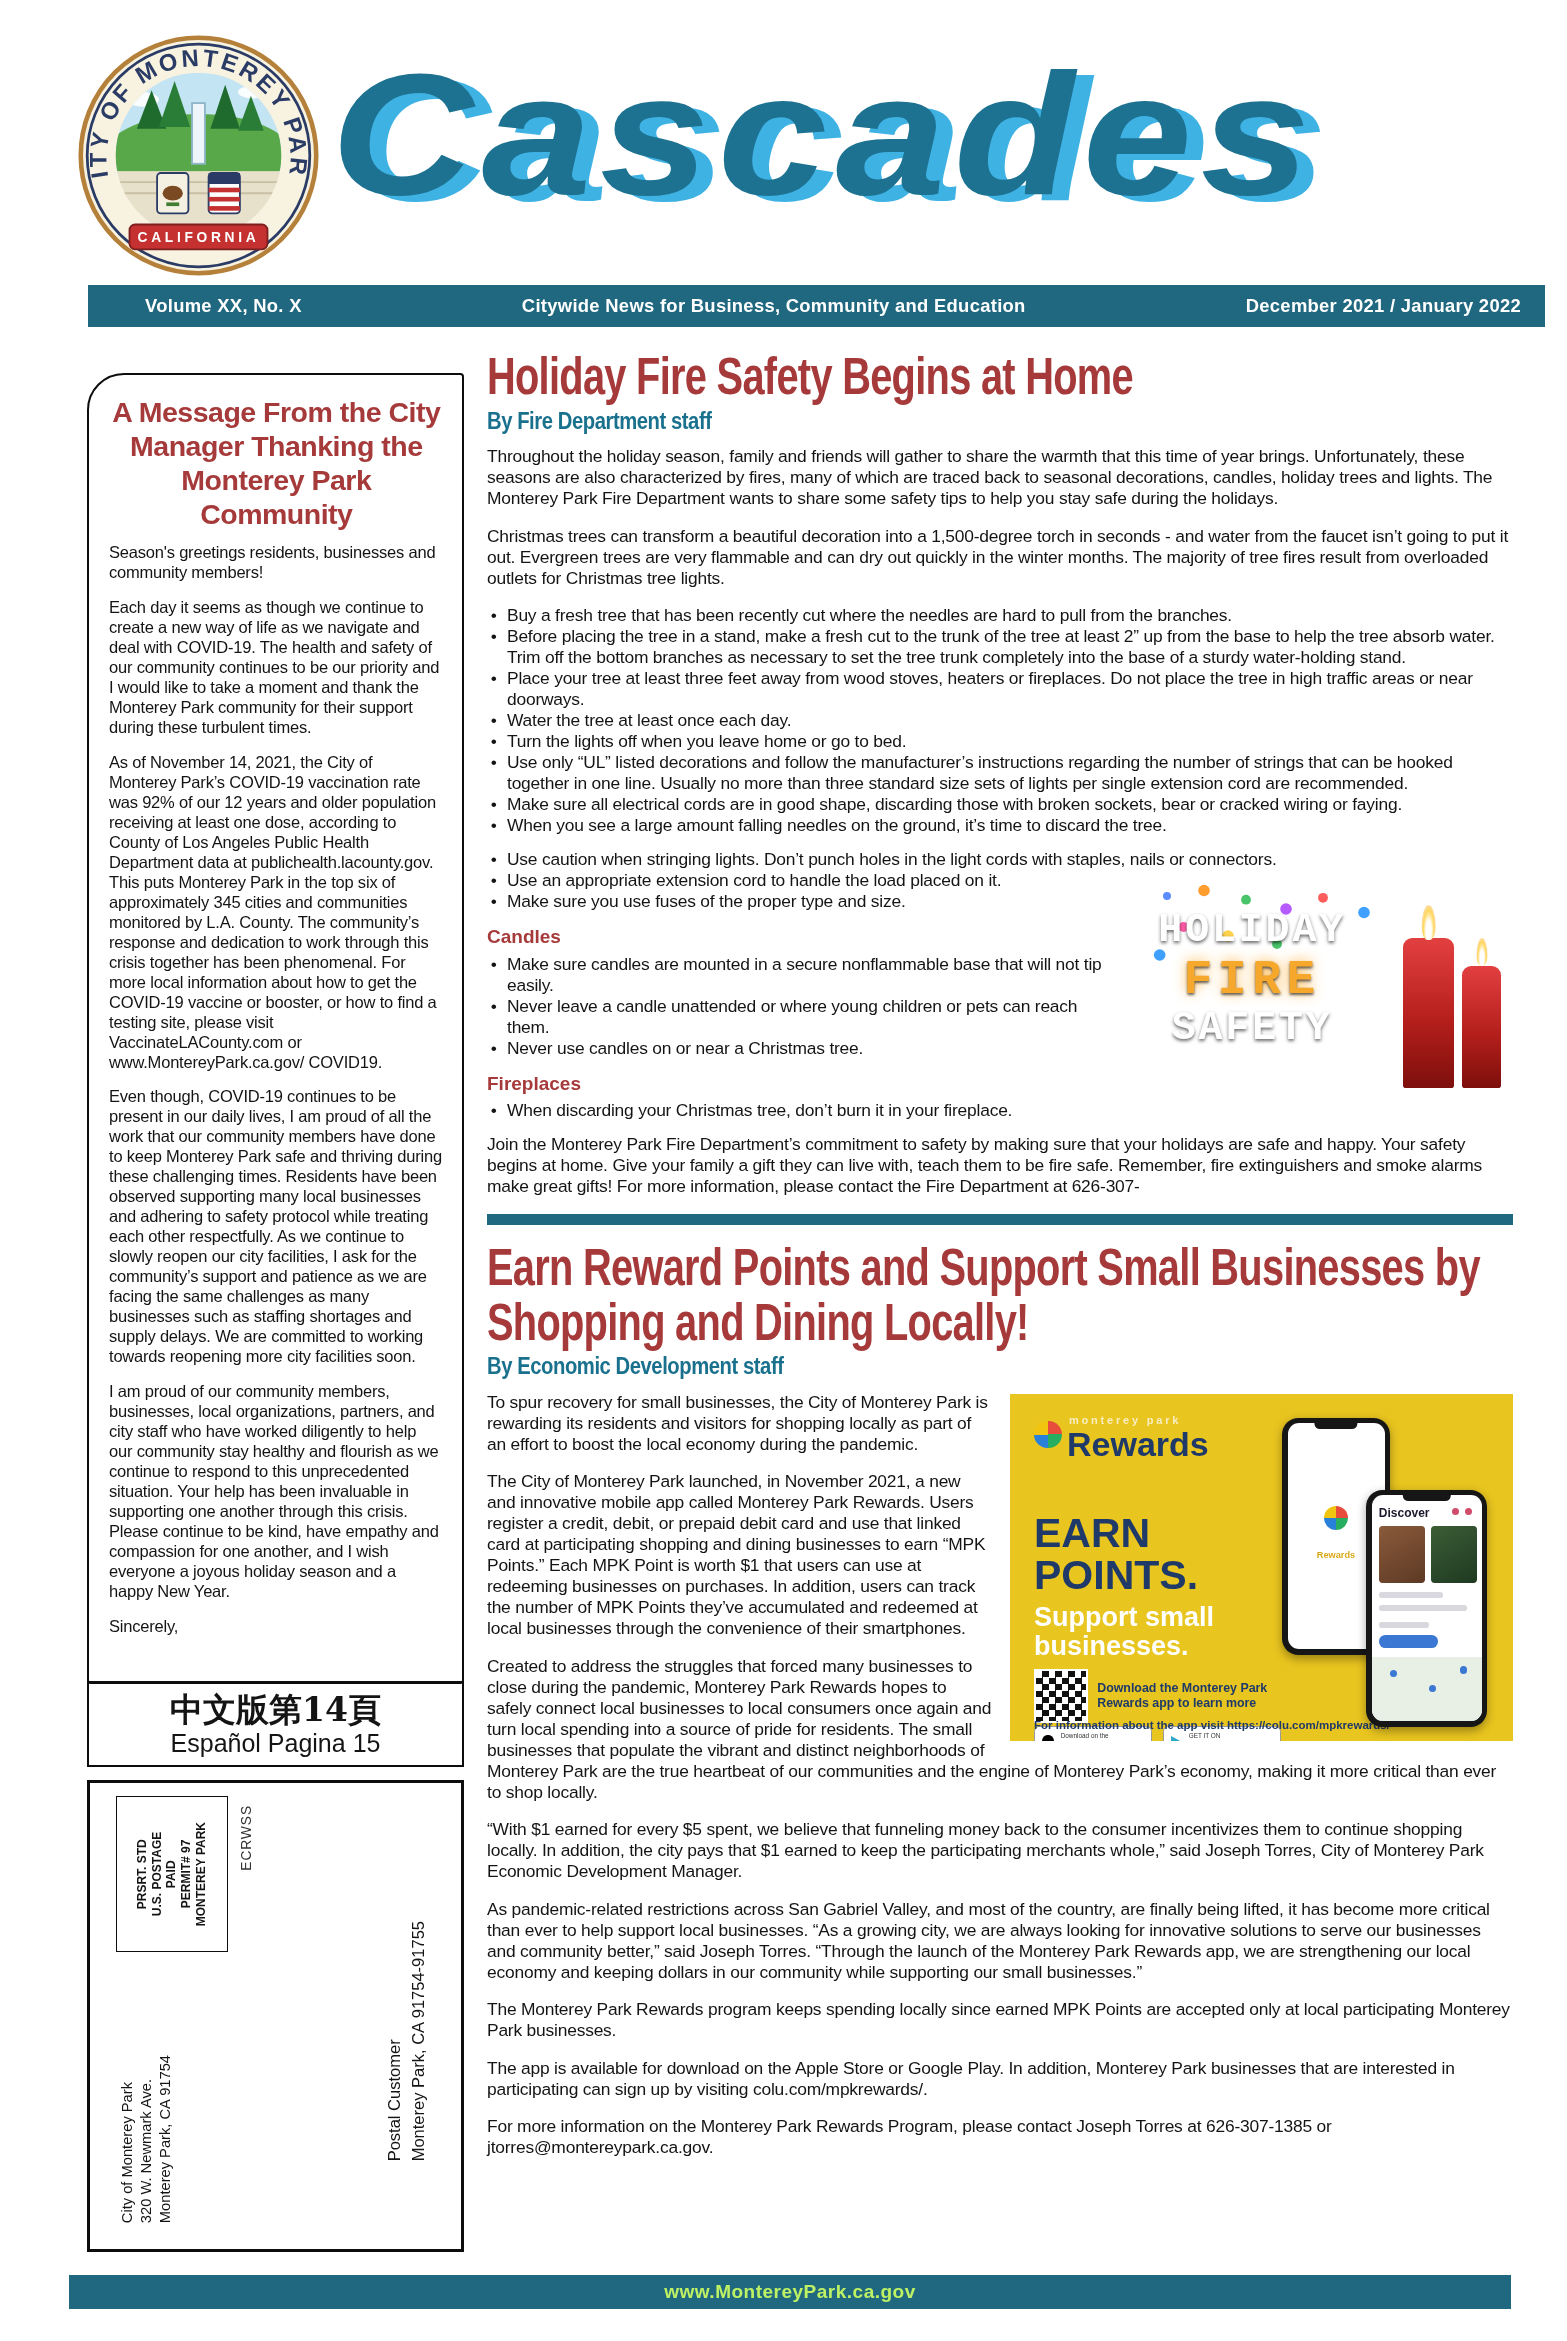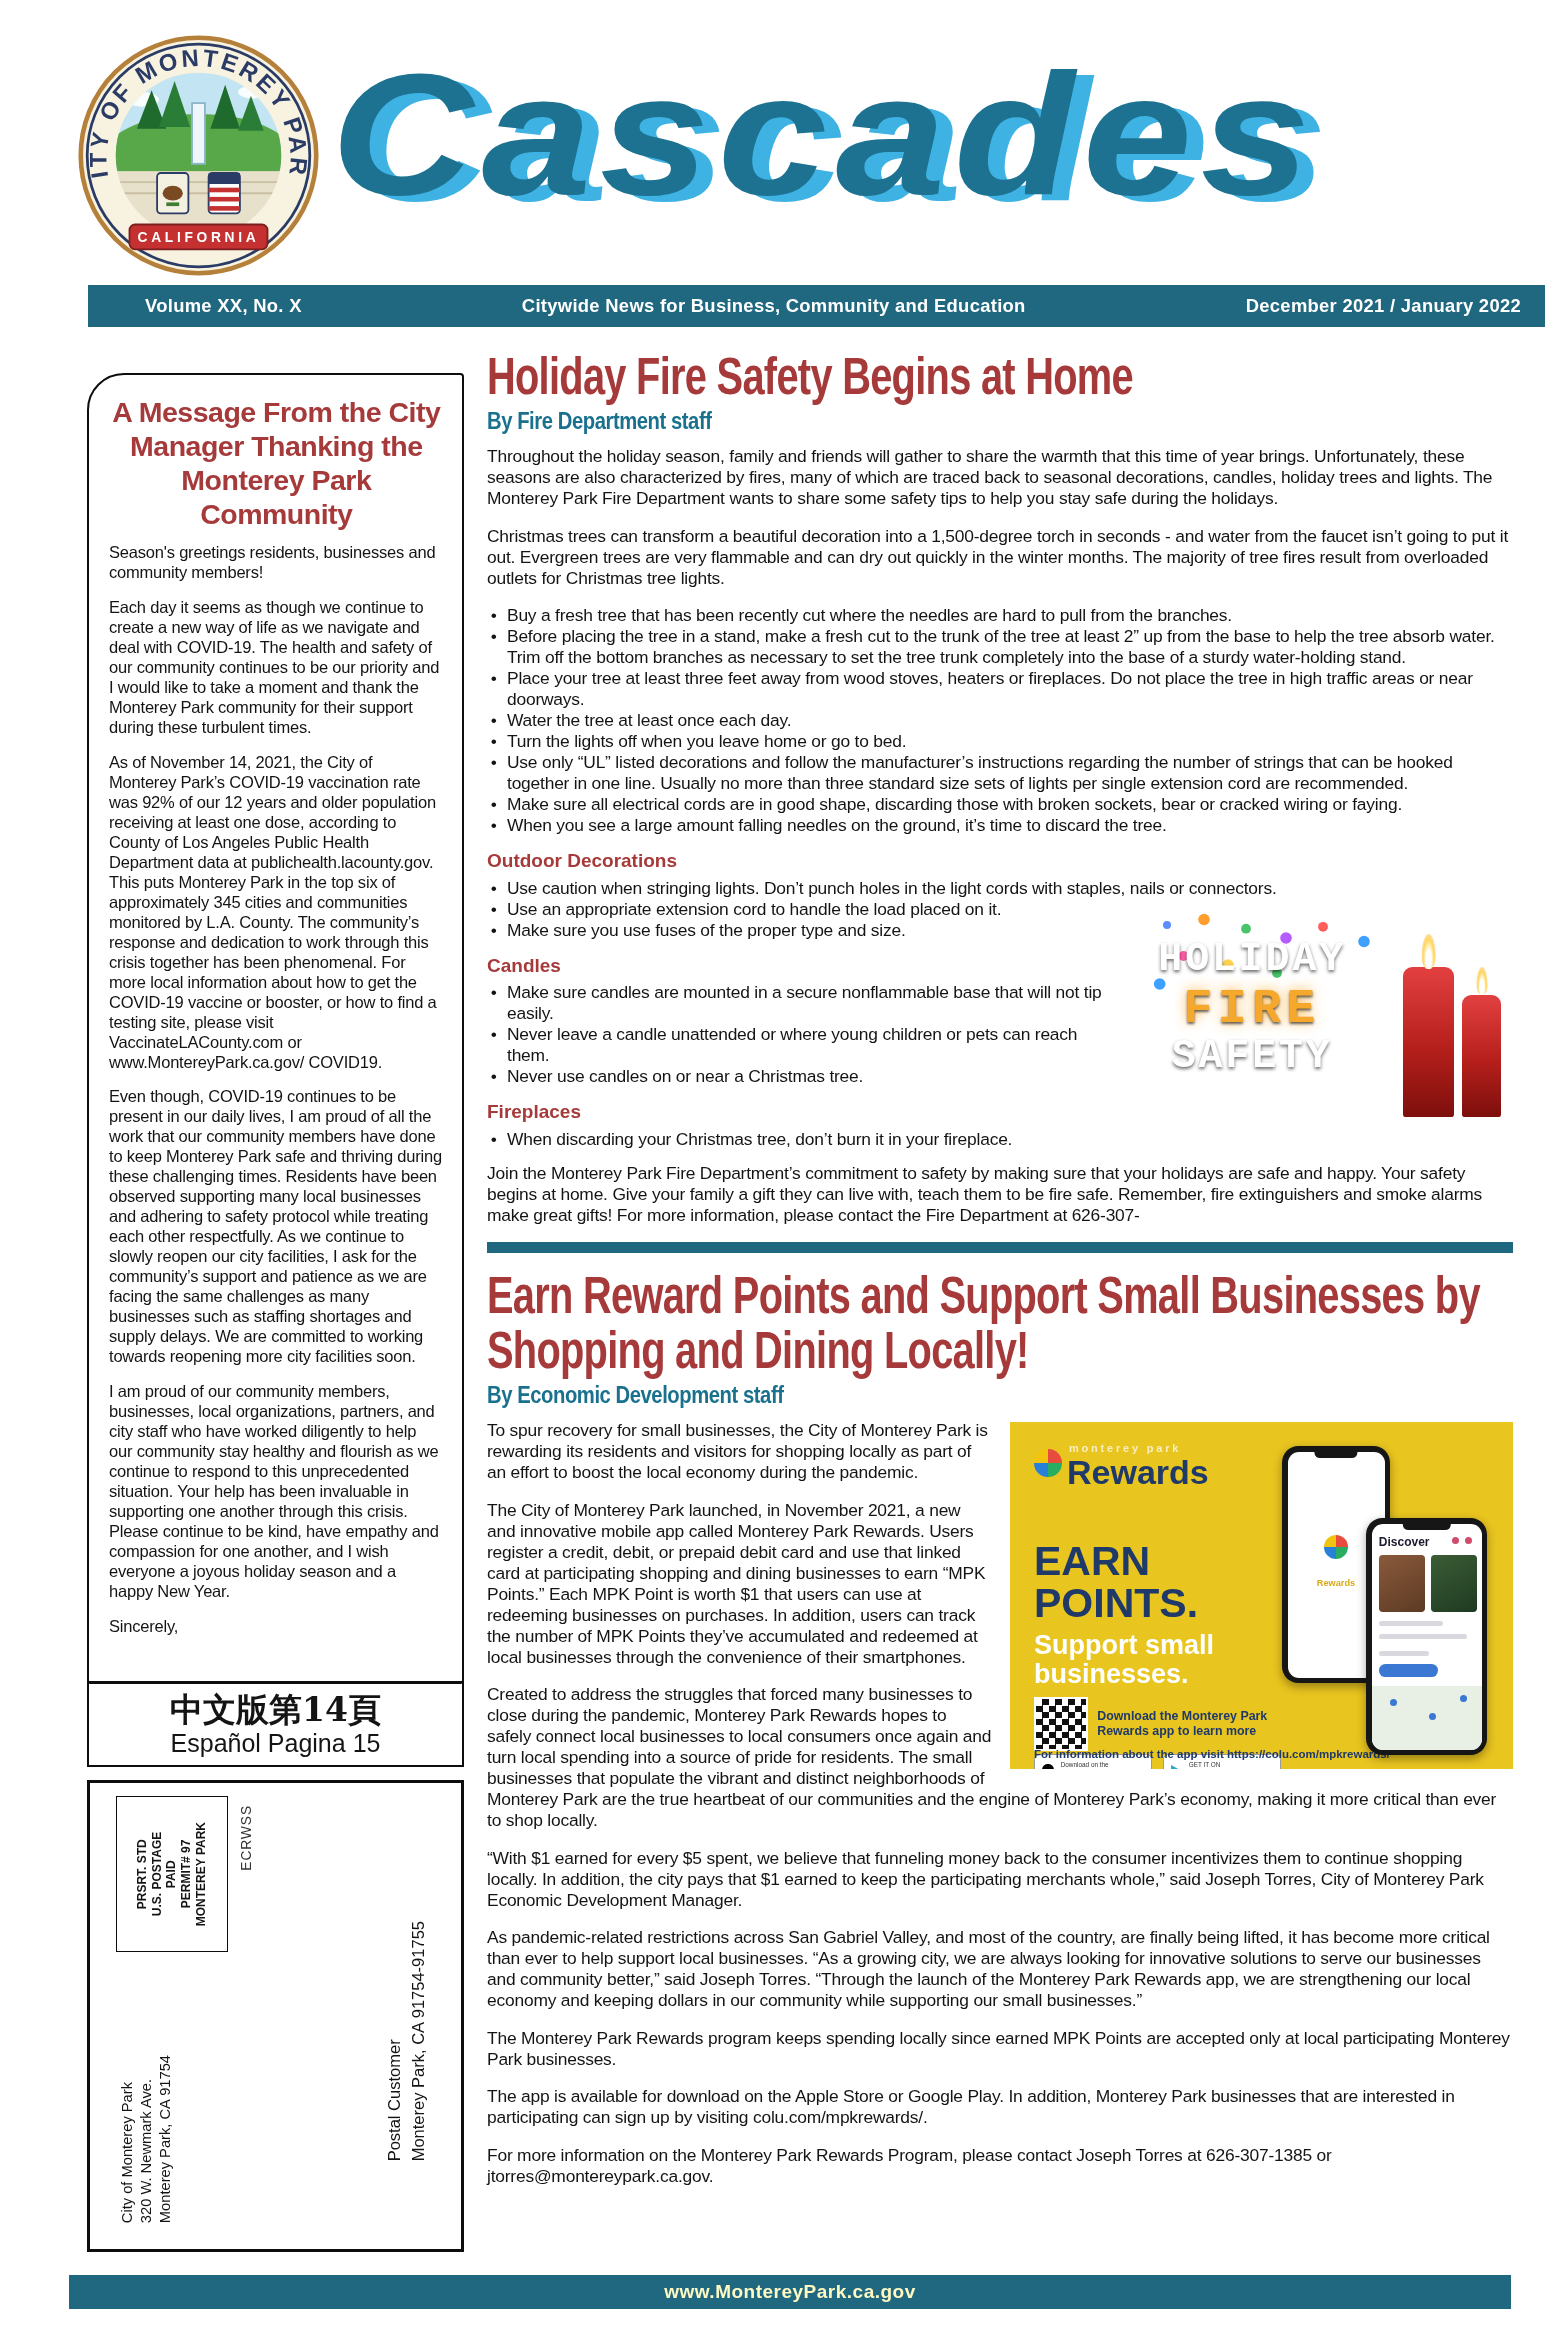--- a/index.html
+++ b/index.html
@@ -241,7 +241,6 @@
       <li>When you see a large amount falling needles on the ground, it’s time to discard the tree.</li>
     </ul>
 
-    <div class="subhead">Outdoor Decorations</div>
     <ul>
       <li>Use caution when stringing lights. Don’t punch holes in the light cords with staples, nails or connectors.</li>
       <li>

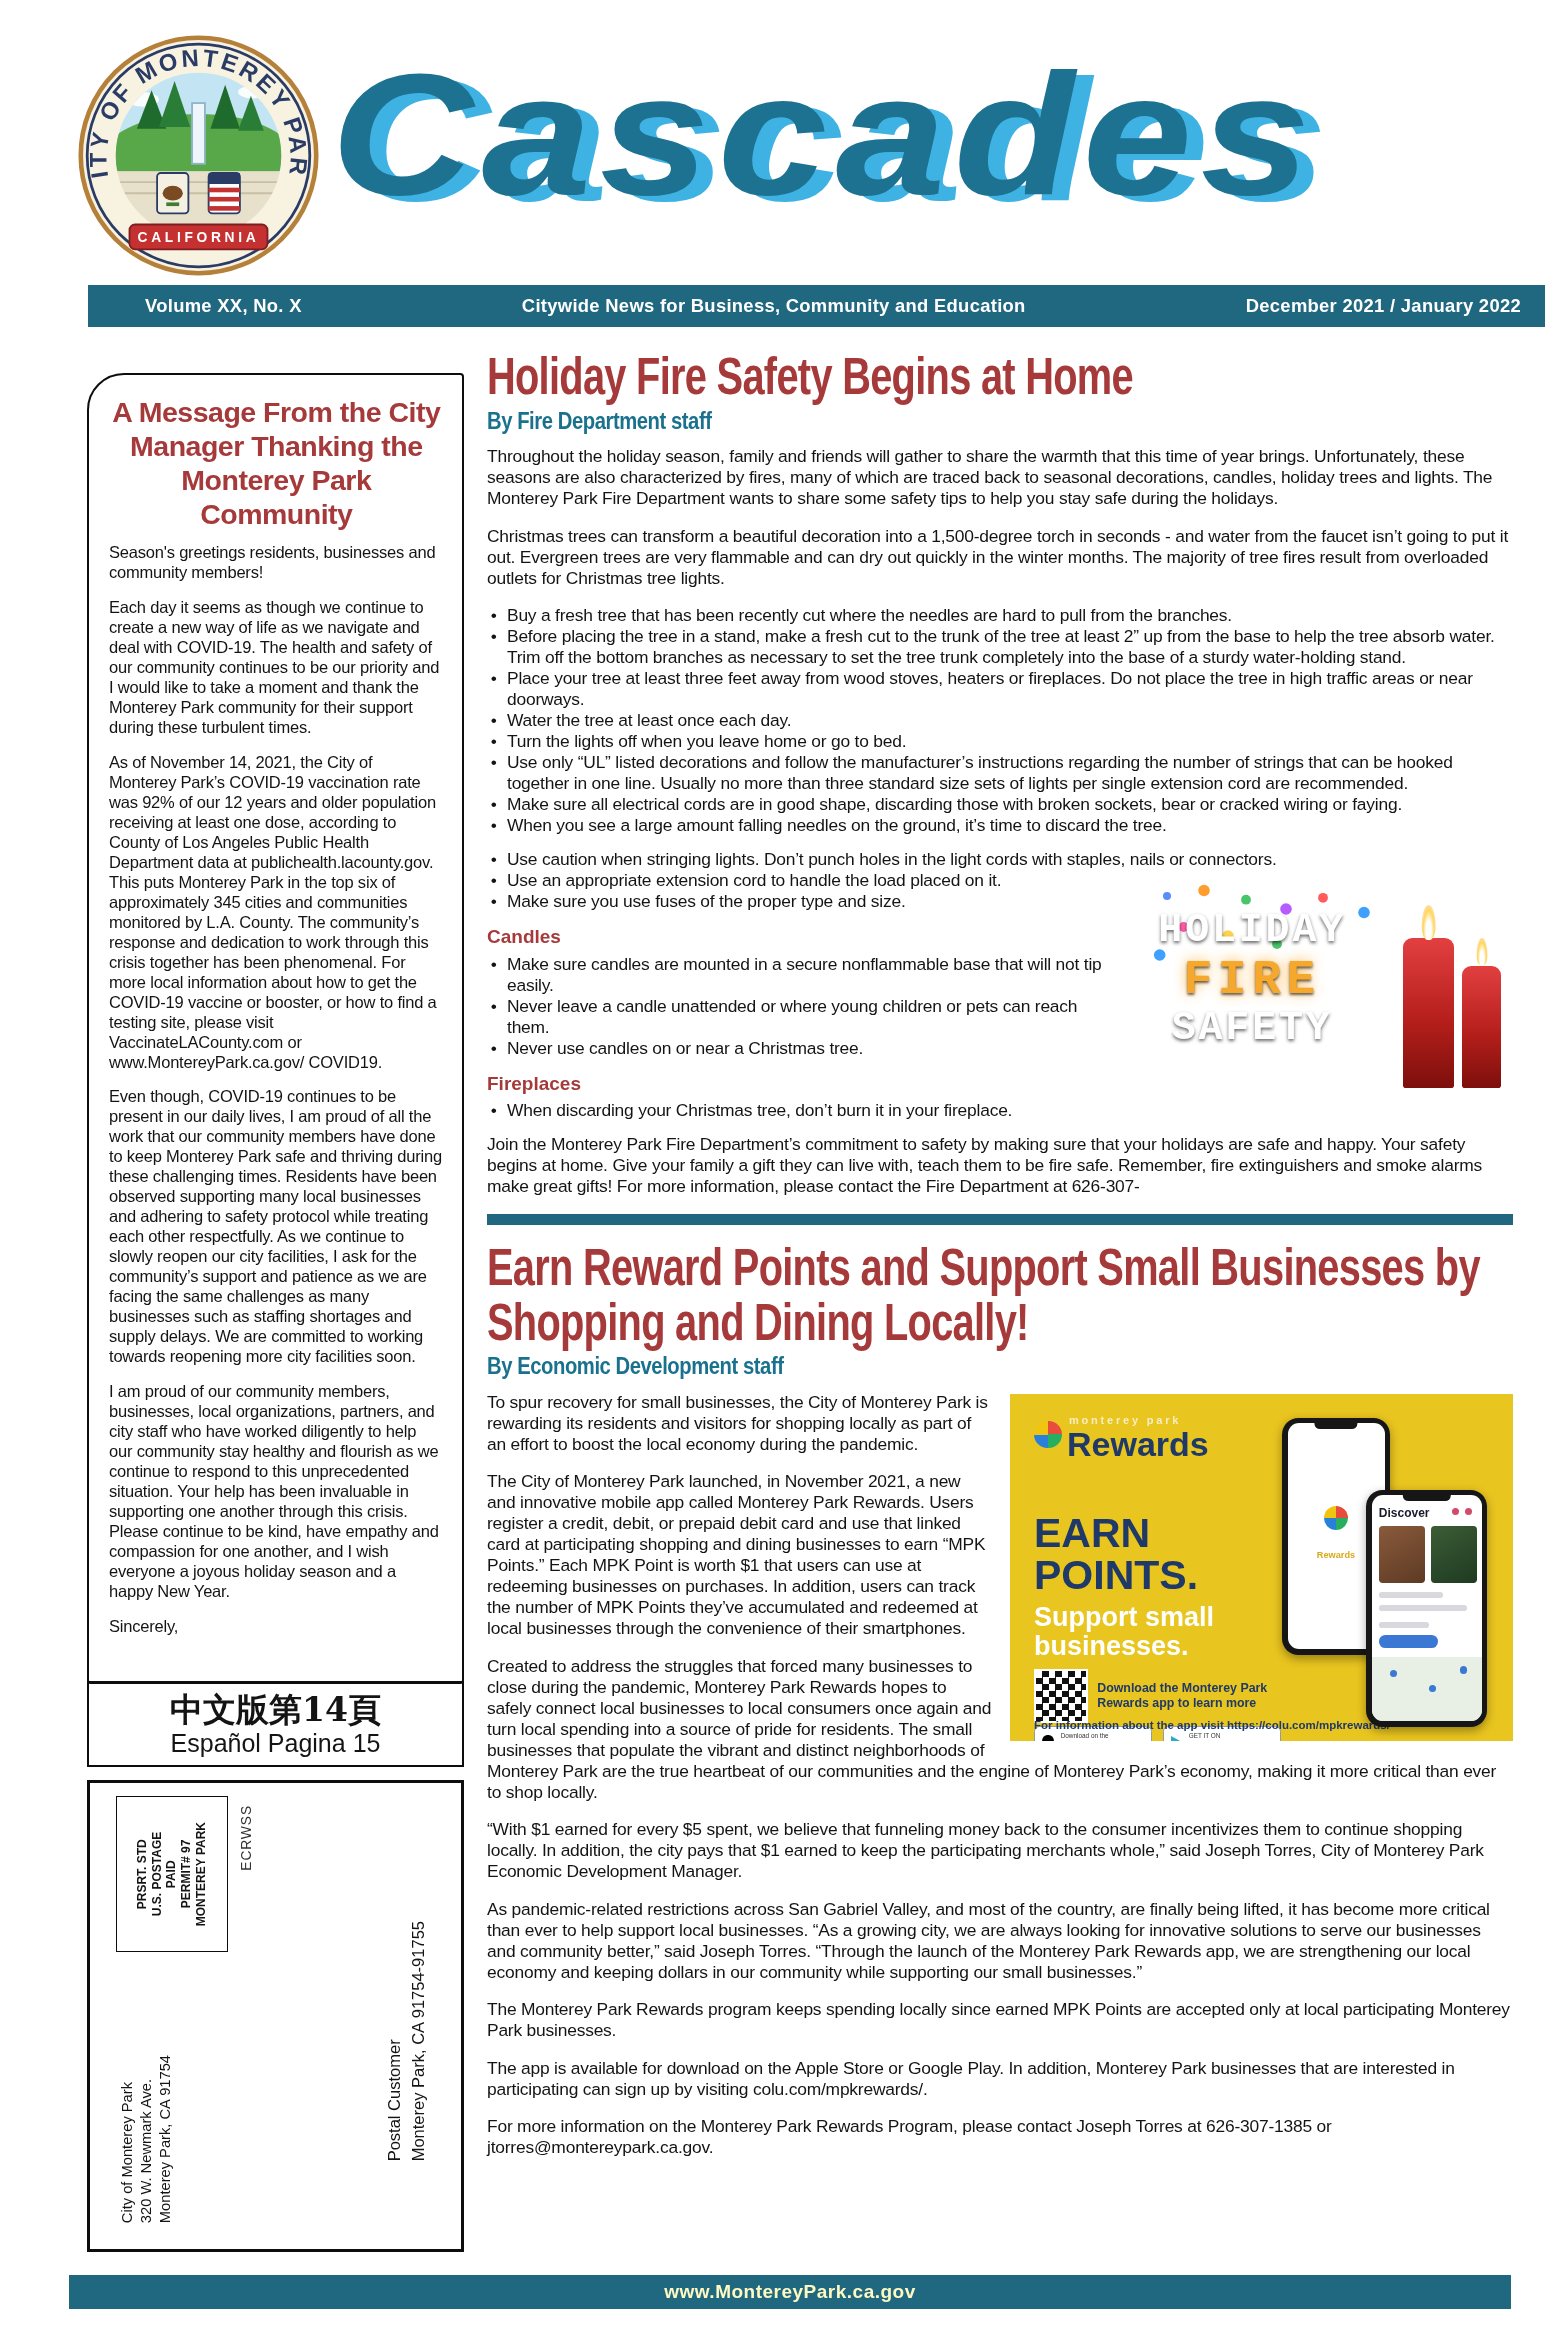--- a/index.html
+++ b/index.html
@@ -127,7 +127,7 @@
 
   
   .footer{position:absolute;left:69px;top:2275px;width:1442px;height:34px;background:#20687f;
-      display:flex;align-items:center;justify-content:center;color:#fef9c3;font-size:19px;font-weight:bold;letter-spacing:0.5px;}
+      display:flex;align-items:center;justify-content:center;color:#bef264;font-size:19px;font-weight:bold;letter-spacing:0.5px;}
 </style>
 </head>
 <body>

